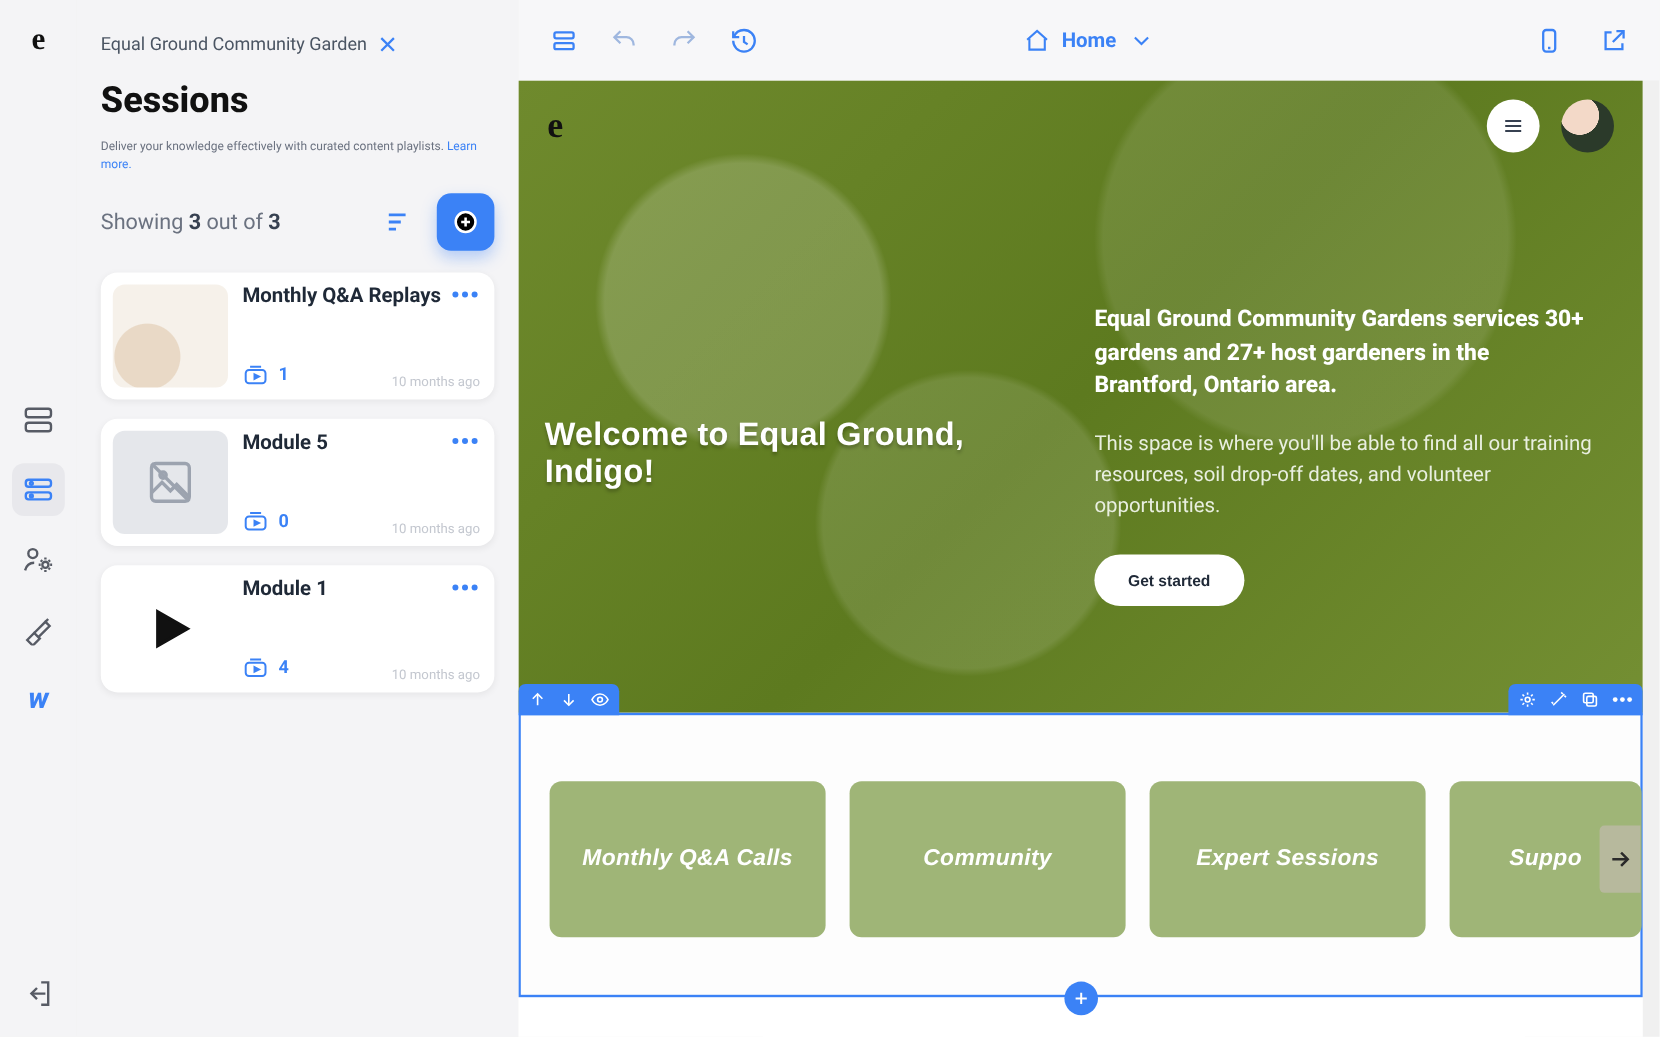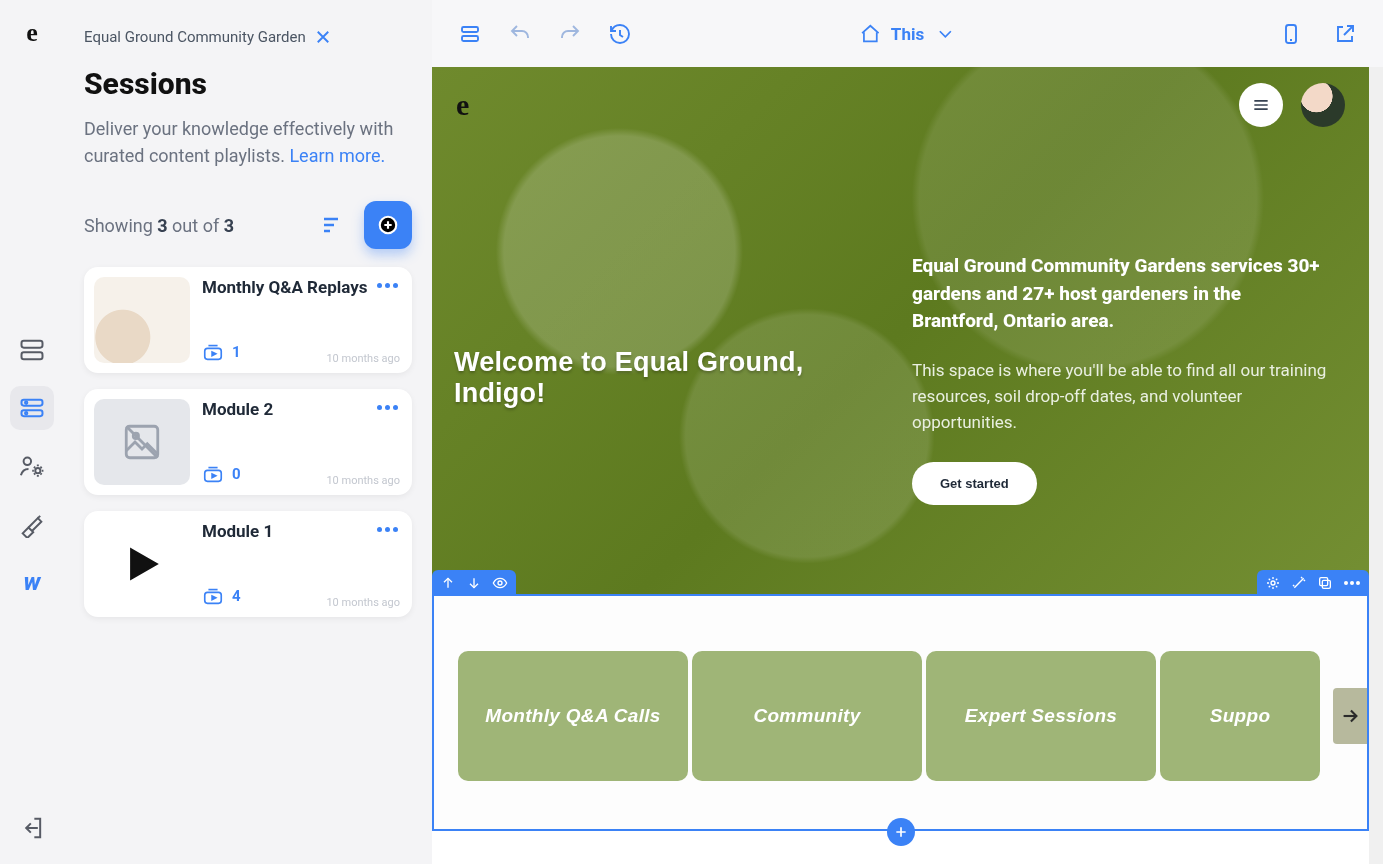--- a/index.html
+++ b/index.html
@@ -284,7 +284,7 @@
         <path d="M3 11l9-8 9 8"></path>
         <path d="M5 10v10h14V10"></path>
       </svg>
-    <span>This</span>
+    <span>Home</span>
     <svg viewBox="0 0 24 24">
         <path d="M6 9l6 6 6-6"></path>
       </svg>

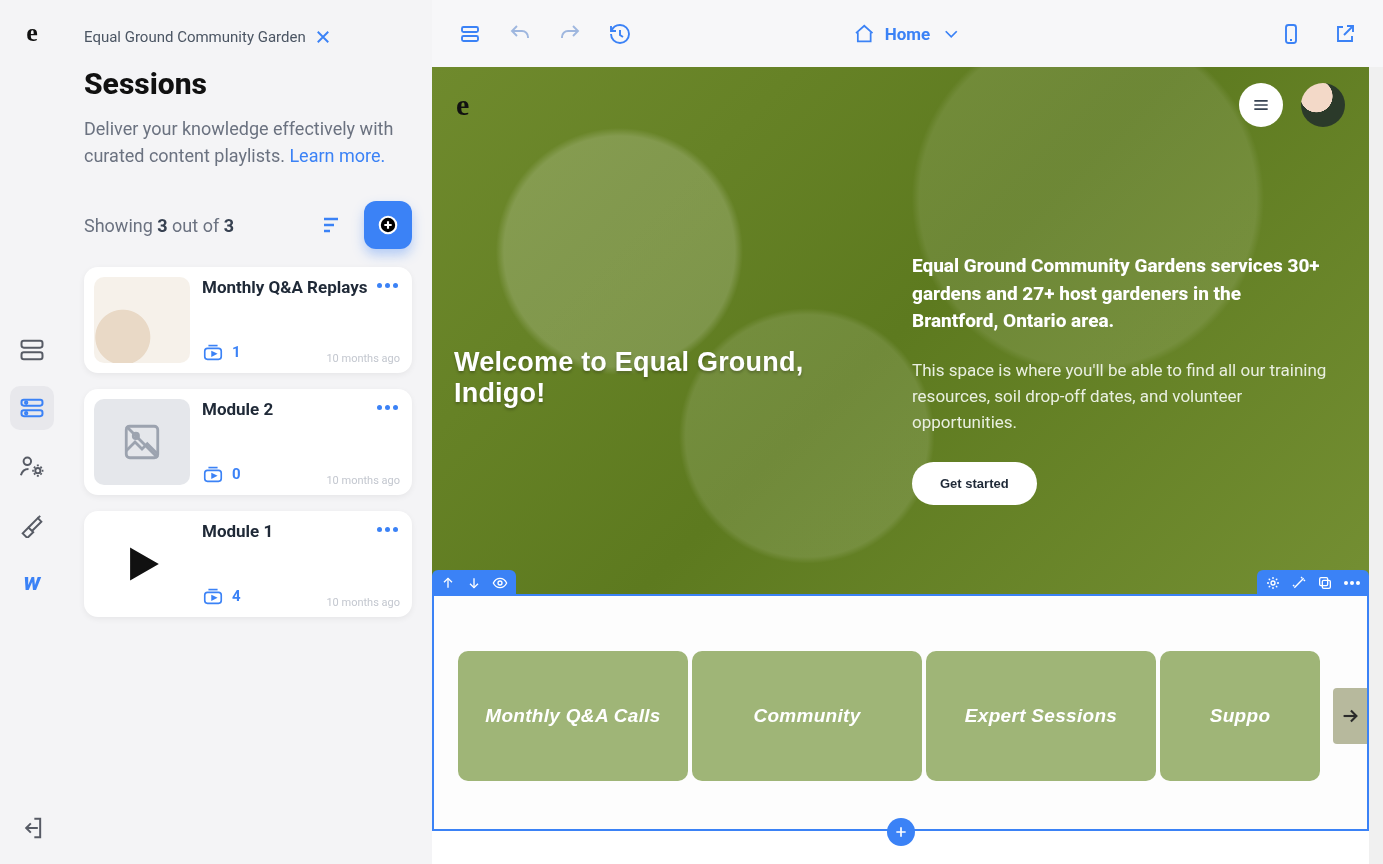--- a/index.html
+++ b/index.html
@@ -21,7 +21,7 @@
   .sp-head .close { width:34px; height:34px; display:flex; align-items:center; justify-content:center; cursor:pointer; }
   .sp-head .close svg { width:18px; height:18px; stroke:#3b82f6; stroke-width:2.5; }
   .sp-h1 { font-size:30px; font-weight:800; color:#111; margin-bottom:14px; }
-  .sp-desc { font-size:18px; color:#6b7280; line-height:1.5; margin-bottom:32px; }
+  .sp-desc { font-size:10px; color:#6b7280; line-height:1.5; margin-bottom:16px; }
   .sp-desc a { color:#3b82f6; text-decoration:none; }
   .sp-controls { display:flex; align-items:center; justify-content:space-between; margin-bottom:18px; }
   .sp-controls .show { font-size:18px; color:#6b7280; }

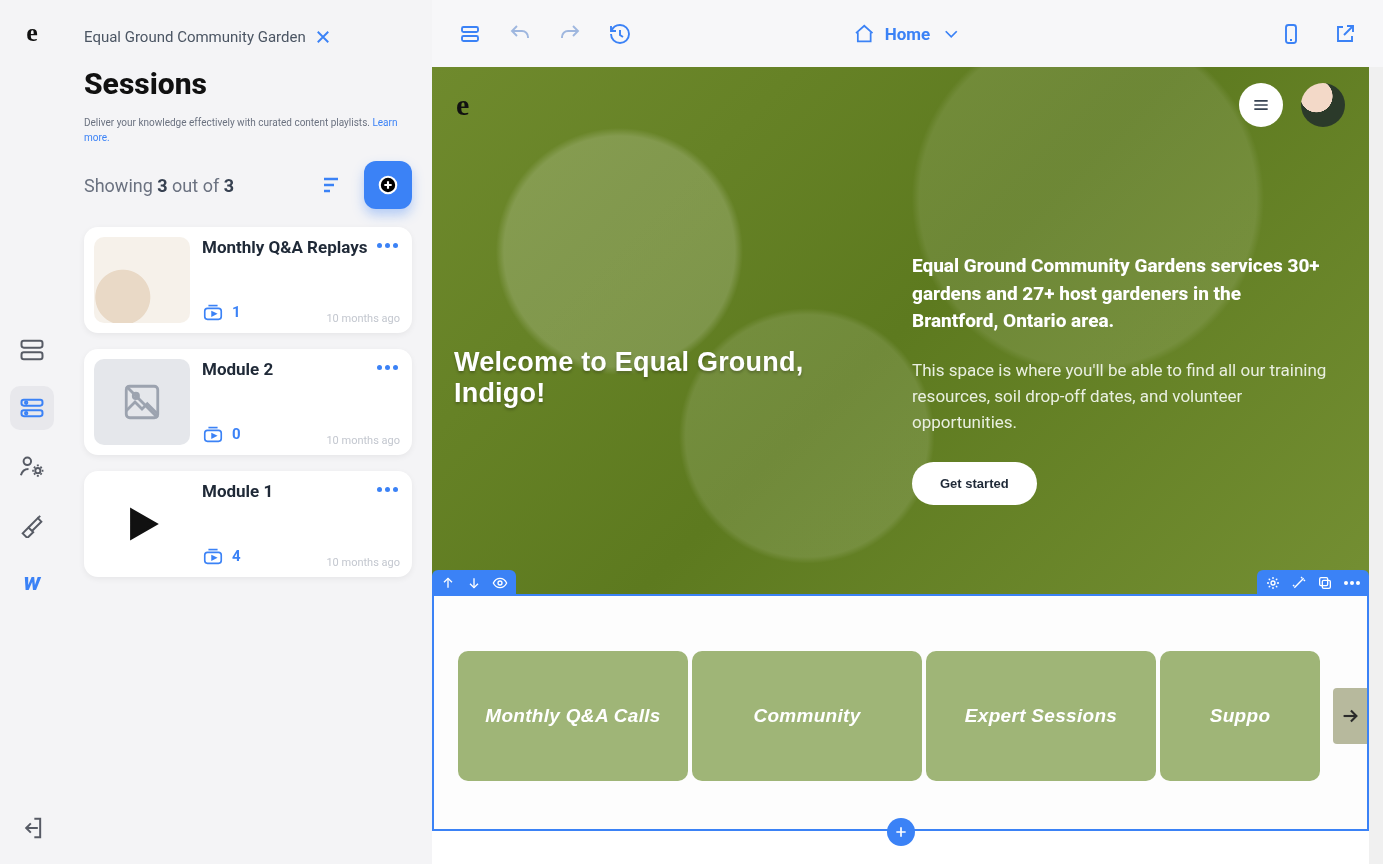--- a/index.html
+++ b/index.html
@@ -208,7 +208,7 @@
         </svg>
     </div>
     <div class="body">
-      <div class="title">Module 2</div>
+      <div class="title">Module 5</div>
       <div class="meta">
         <svg viewBox="0 0 24 24">
             <rect x="3" y="8" width="18" height="12" rx="3"></rect>

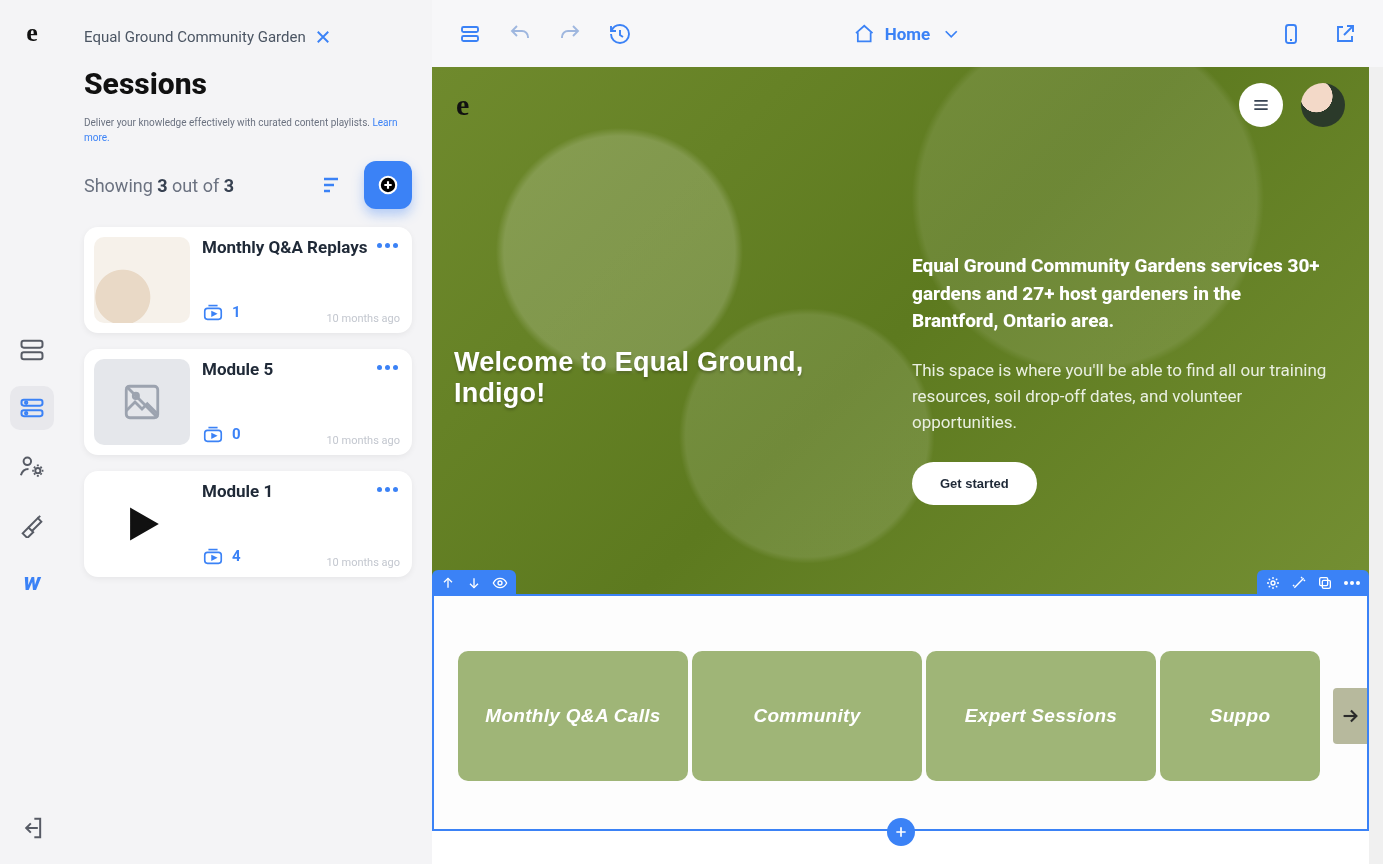--- a/index.html
+++ b/index.html
@@ -86,7 +86,7 @@
   .sec-toolbar-r .dots span{width:4px;height:4px;border-radius:50%;background:#fff;display:inline-block;margin:0 1px;}
   .sec-toolbar-l div, .sec-toolbar-r div { cursor:pointer; display:flex; }
 
-  .row { position:absolute; left:24px; top:55px; display:flex; gap:4px; }
+  .row { position:absolute; left:24px; top:55px; display:flex; gap:20px; }
   .tile { width:230px; height:130px; border-radius:10px; background:#9fb577; display:flex; align-items:center; justify-content:center; color:#fff; font-weight:800; font-size:19px; font-family:"Segoe UI",sans-serif; letter-spacing:.3px; font-style:italic; cursor:pointer; text-align:center; padding:0 10px;}
   .tile:last-child{ width:160px; }
   .row-next { position:absolute; right:0; top:92px; width:34px; height:56px; background:#b7b99d; display:flex; align-items:center; justify-content:center; cursor:pointer; border-radius:4px 0 0 4px;}

